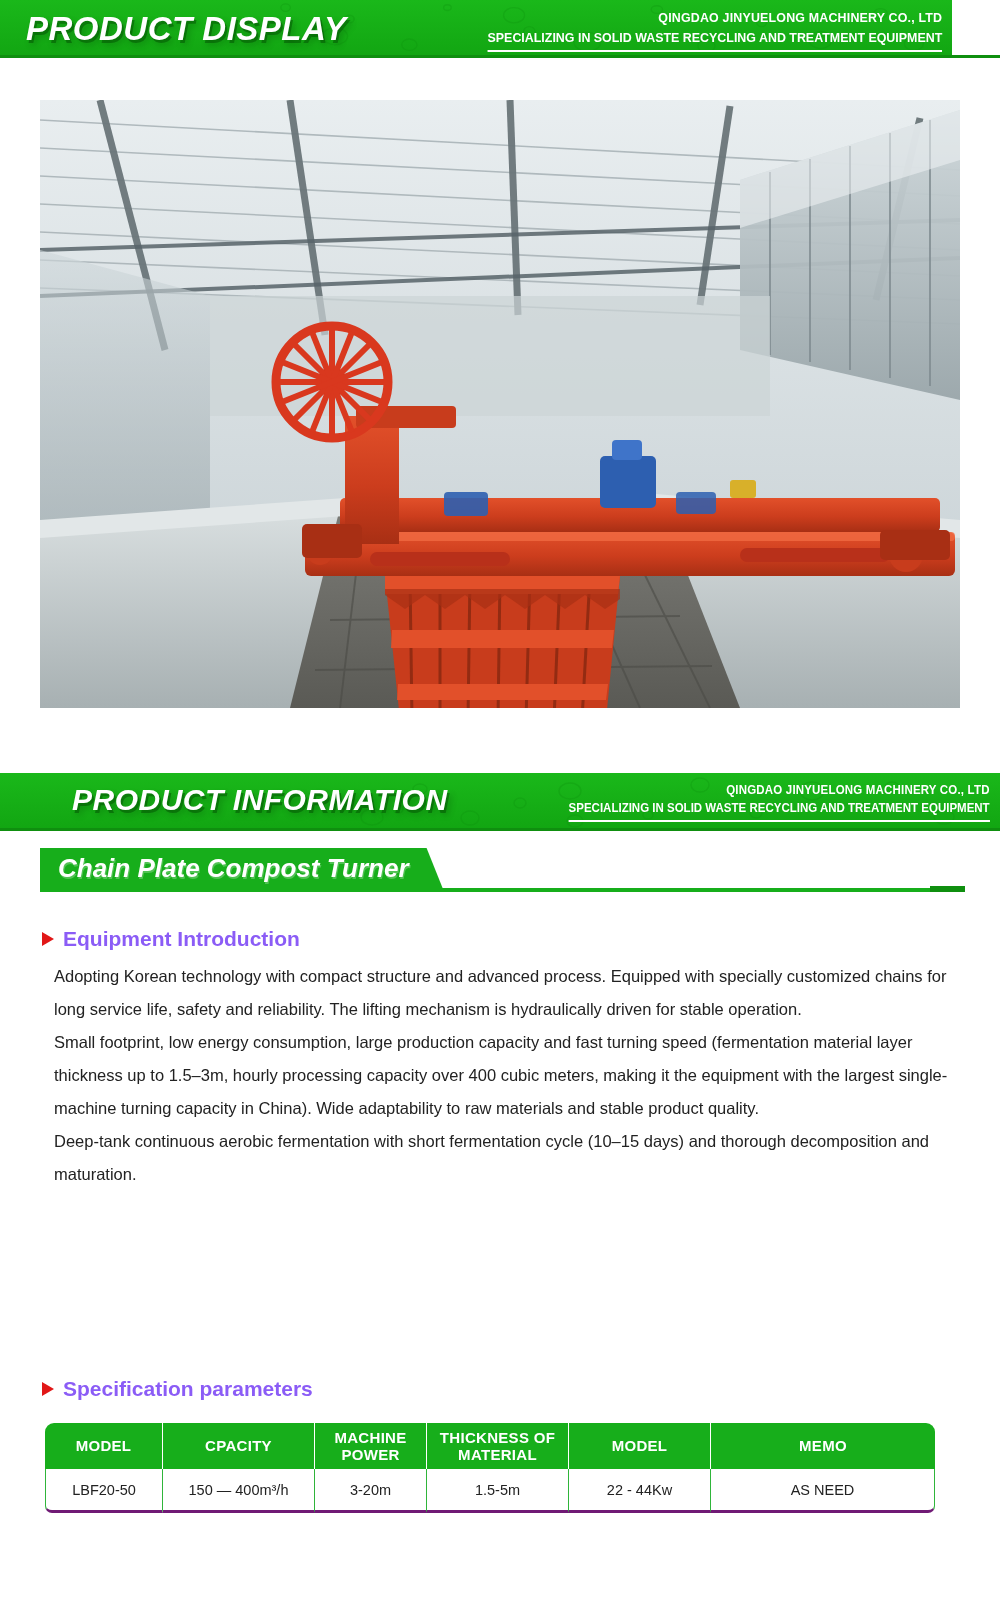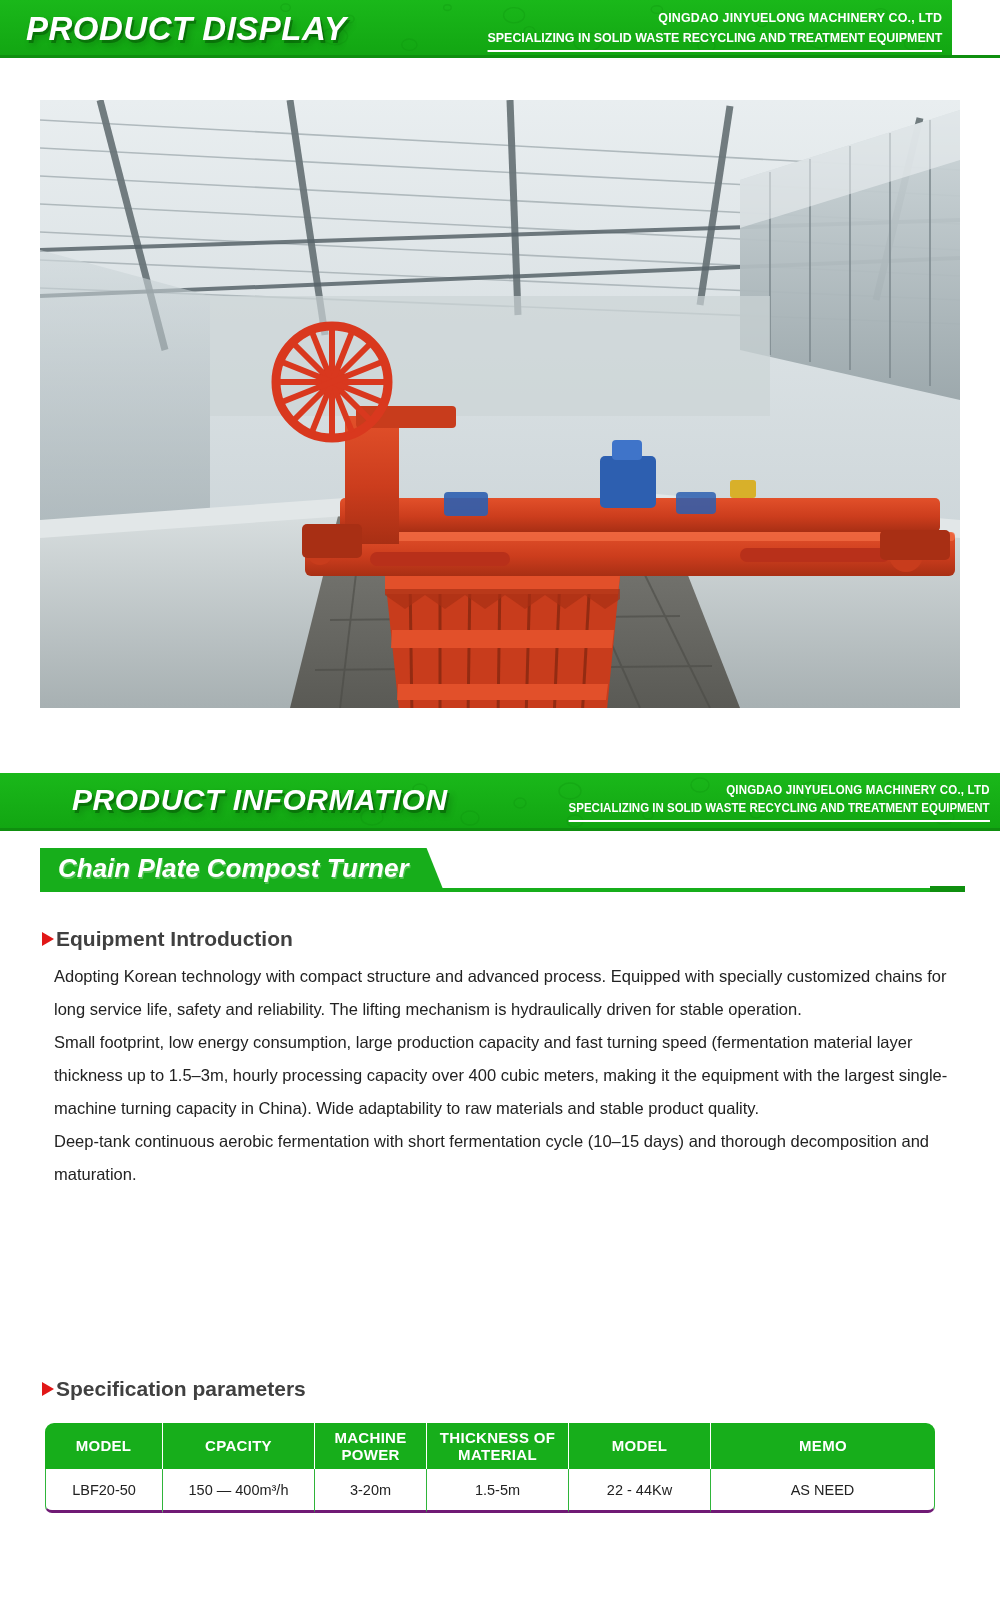--- a/index.html
+++ b/index.html
@@ -102,8 +102,8 @@
   
   .section-heading {
     position:absolute;
-    display:flex; align-items:center; gap:2px;
-    font-size:21px; font-weight:bold; color:#404040;
+    display:flex; align-items:center; gap:9px;
+    font-size:21px; font-weight:bold; color:#8b5cf6;
     white-space:nowrap;
   }
   .arrow-bullet {

